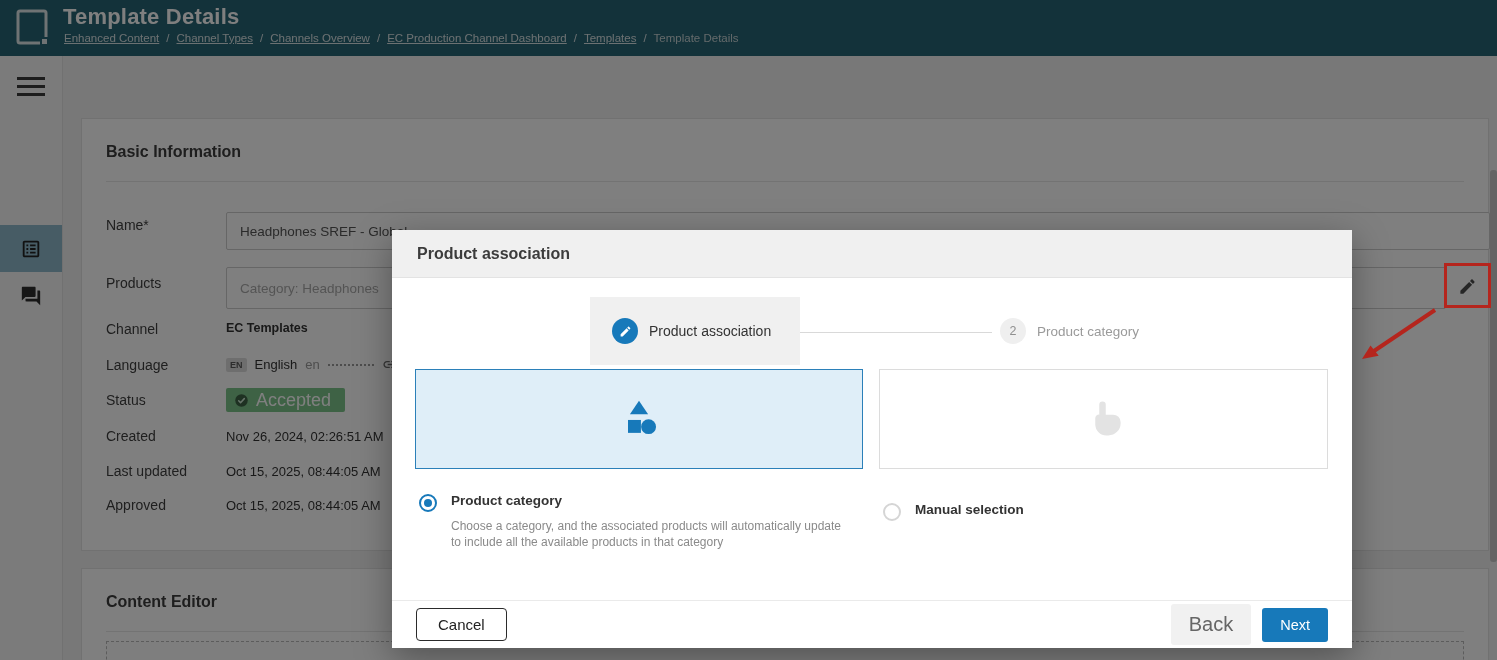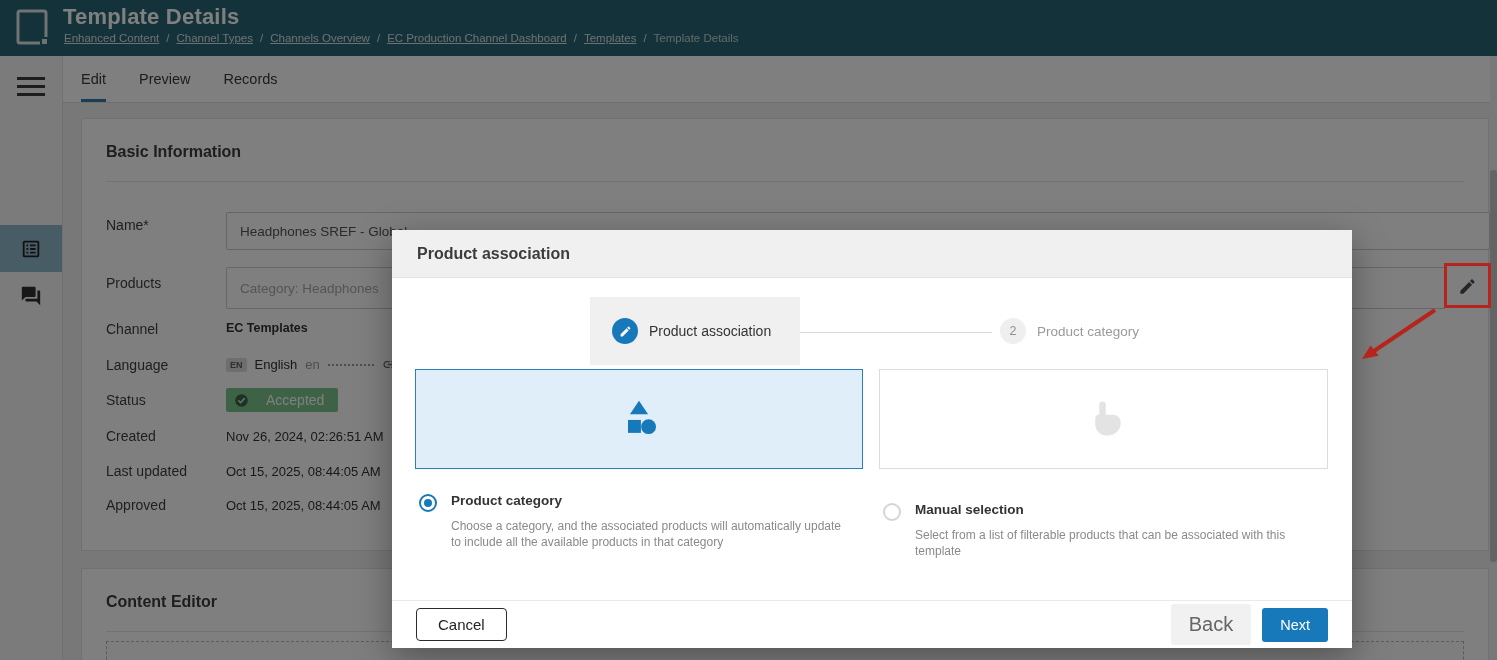--- a/index.html
+++ b/index.html
@@ -145,11 +145,6 @@
     </div>
   </div>
 
-  <div class="tabbar">
-    <div class="tab active">Edit</div>
-    <div class="tab">Preview</div>
-    <div class="tab">Records</div>
-  </div>
 
   <div class="card card-basic">
     <div class="section-title">Basic Information</div>

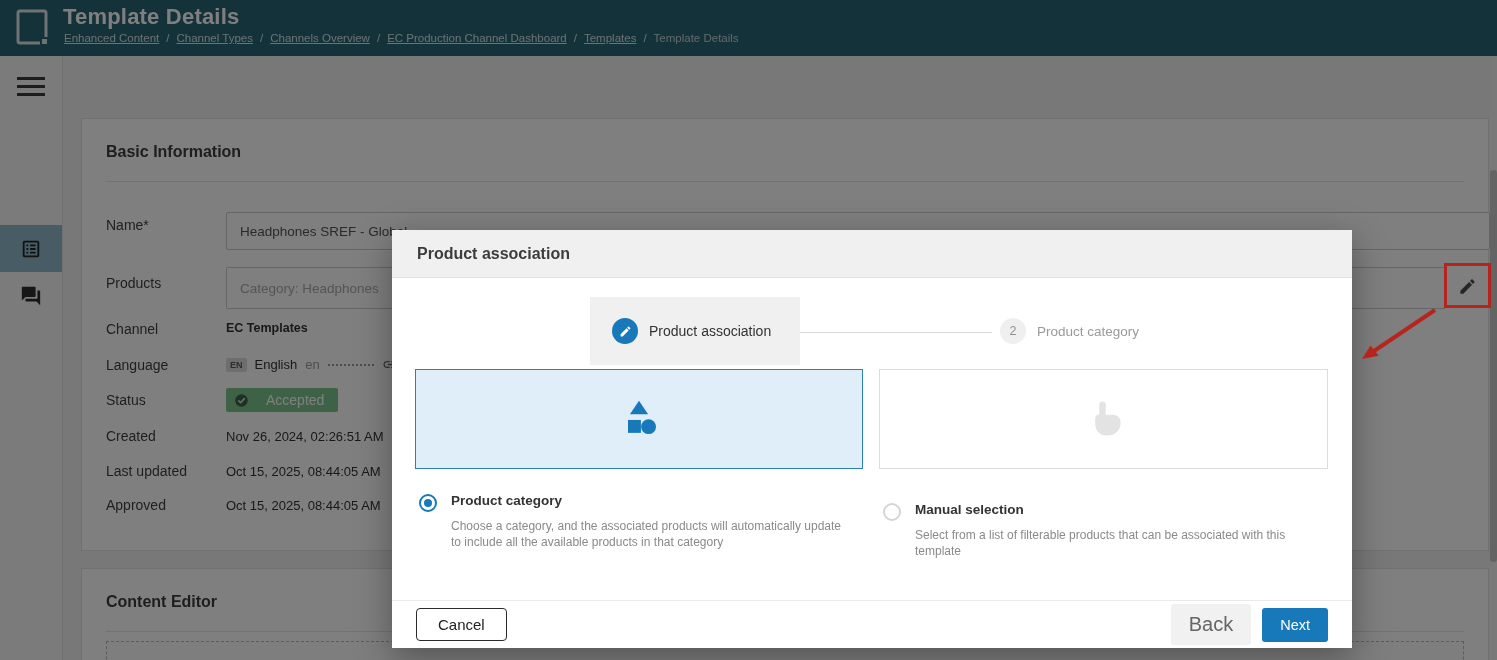--- a/index.html
+++ b/index.html
@@ -45,7 +45,7 @@
   .dots { width:46px; border-top:2px dotted #9a9a9a; }
   .dots2 { width:26px; border-top:2px dotted #9a9a9a; }
 
-  .status-badge { position:absolute; left:144px; top:269px; height:24px; background:#7cc48a; border-radius:2px; display:flex; align-items:center; gap:17px; padding:0 14px 0 8px; color:#ffffff; font-size:14px; }
+  .status-badge { position:absolute; left:144px; top:269px; height:24px; background:#7cc48a; border-radius:2px; display:flex; align-items:center; gap:7px; padding:0 14px 0 8px; color:#ffffff; font-size:18px; }
 
   .edit-pencil { position:absolute; left:1458px; top:277px; }
 

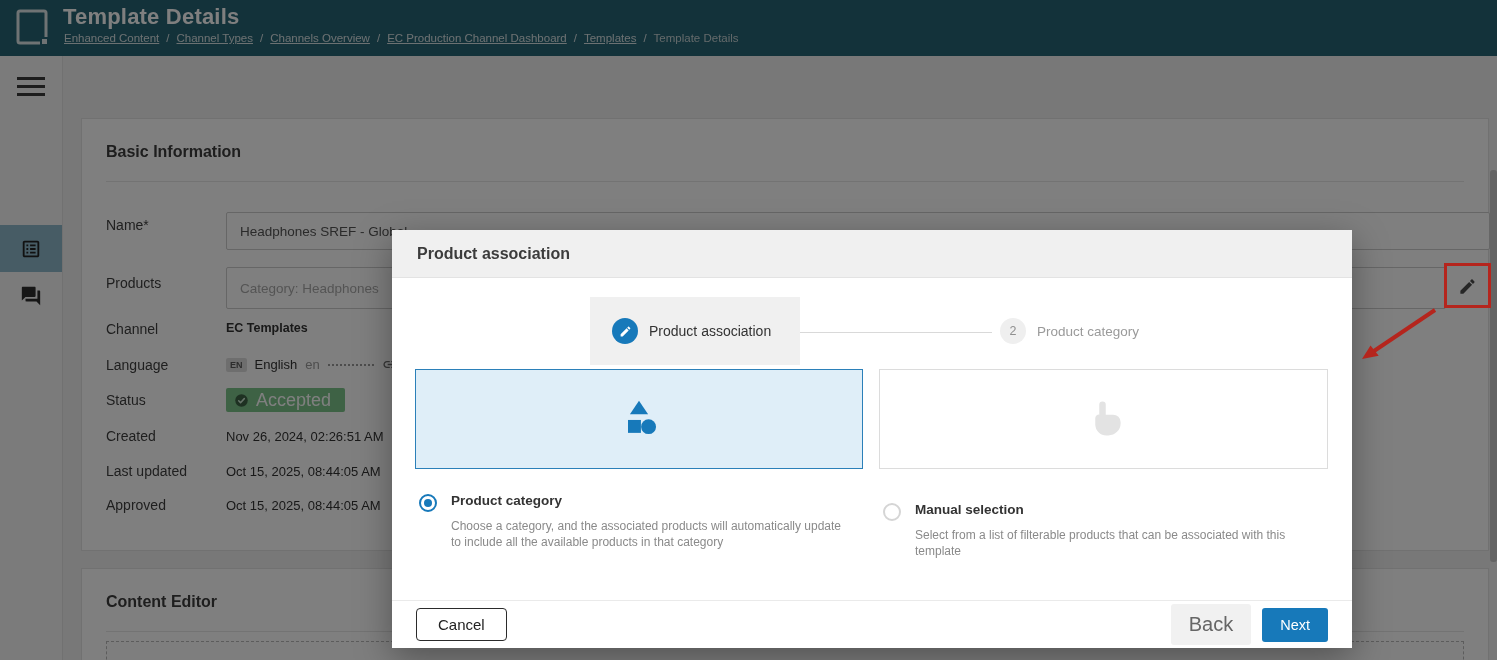--- a/index.html
+++ b/index.html
@@ -260,7 +260,6 @@
     <span class="radio off"></span>
     <div>
       <div class="opt-title">Manual selection</div>
-      <div class="opt-desc" style="max-width:388px;">Select from a list of filterable products that can be associated with this template</div>
     </div>
   </div>
 

